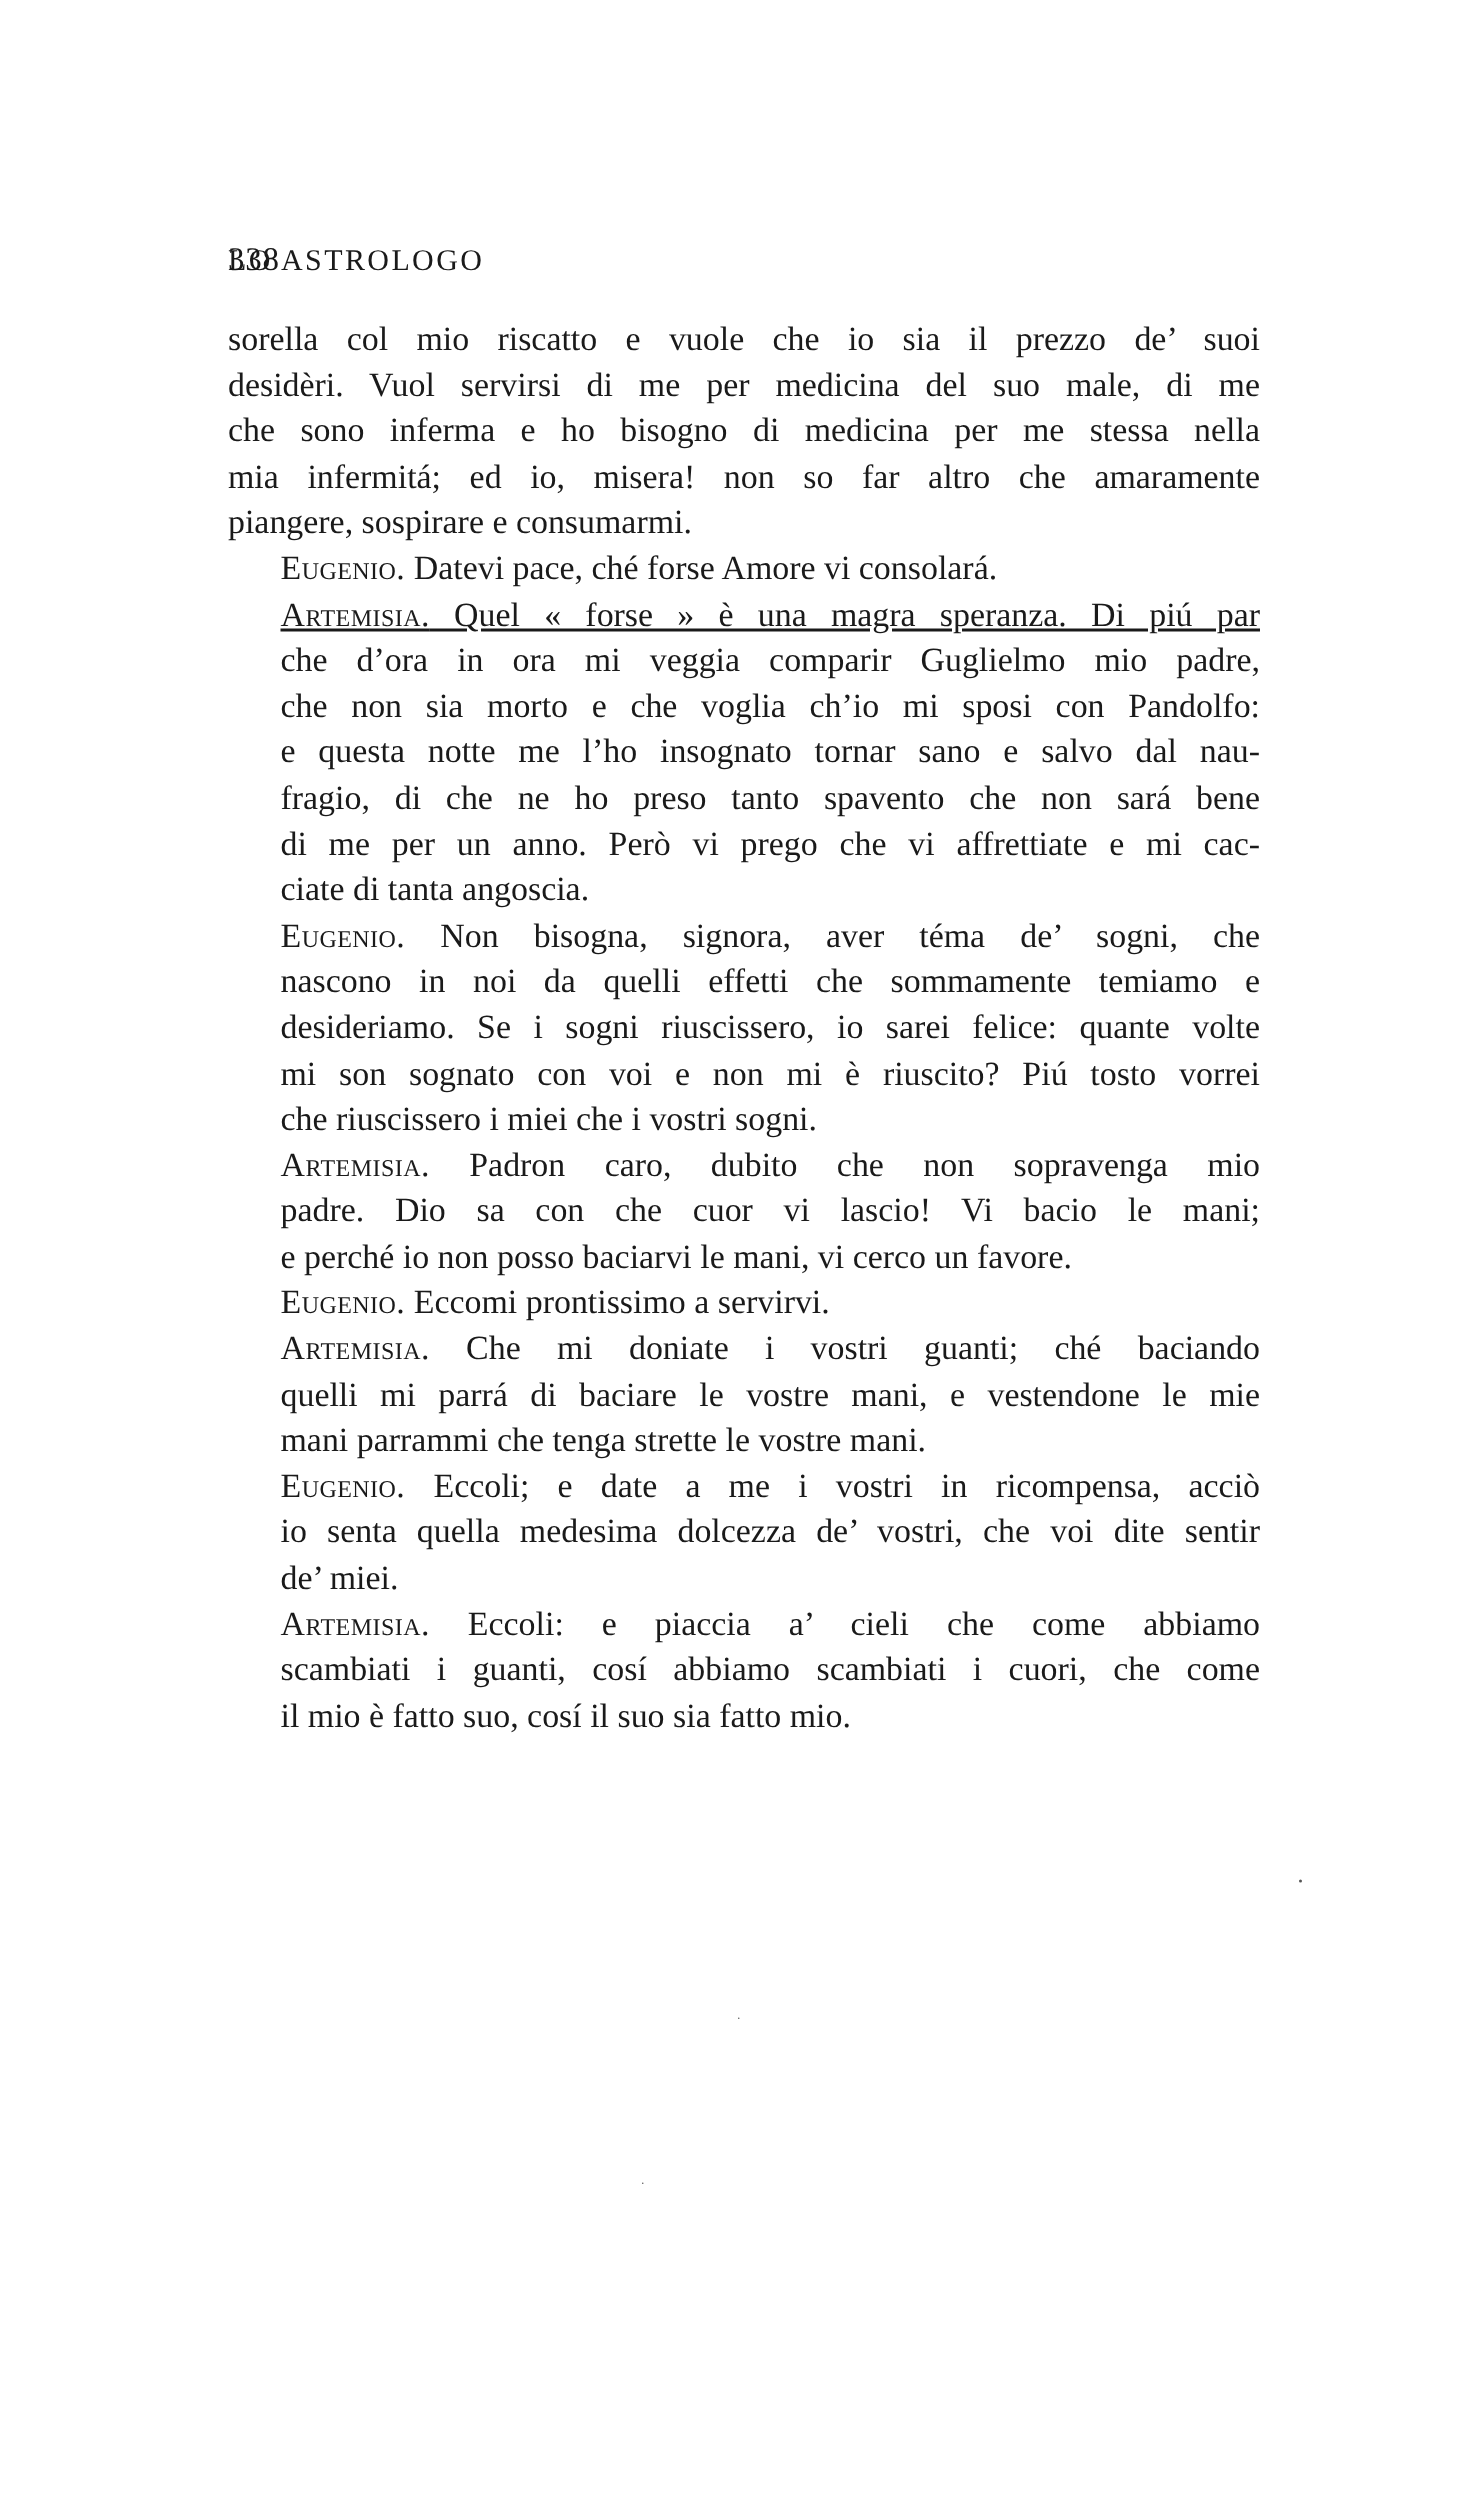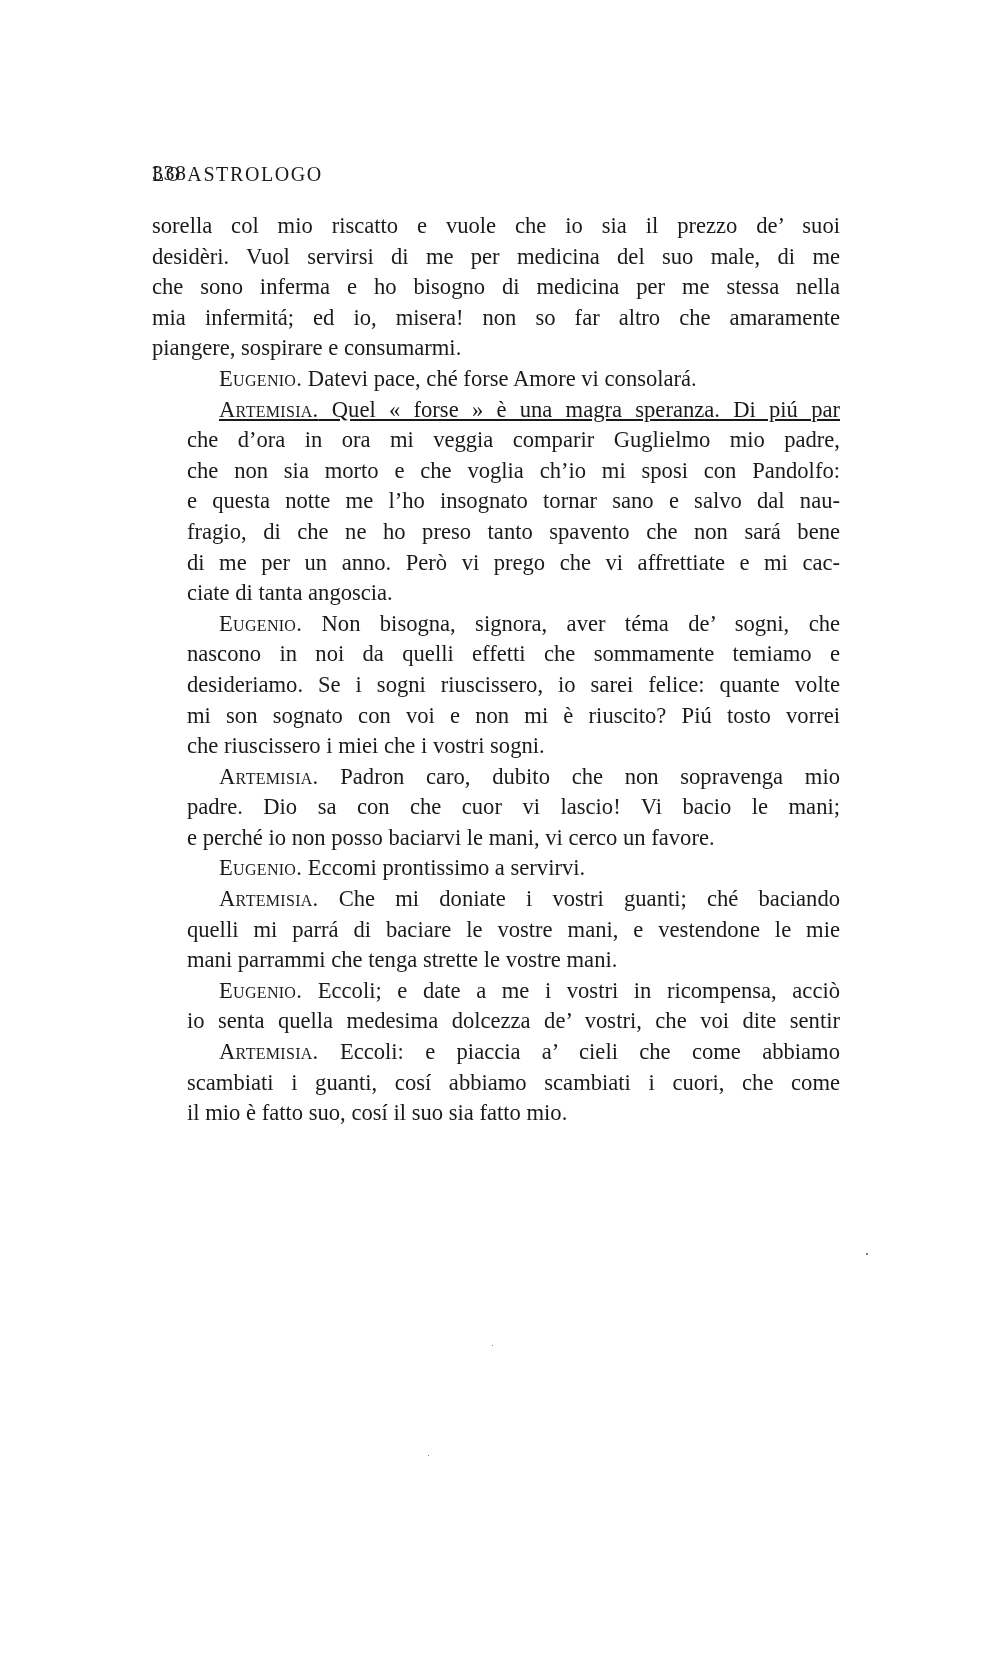--- a/index.html
+++ b/index.html
@@ -26,7 +26,7 @@
     }
     .para { margin: 0; text-indent: 0; }
     .para.indent { text-indent: 35px; }
-    .speaker { font-variant: small-caps; letter-spacing: 0.3px; margin-left: 32px; }
+    .speaker { font-variant: small-caps; letter-spacing: 0.3px; }
     .line { display: block; text-align: justify; text-align-last: justify; white-space: nowrap; }
     .line.last { text-align-last: left; }
     .speck {

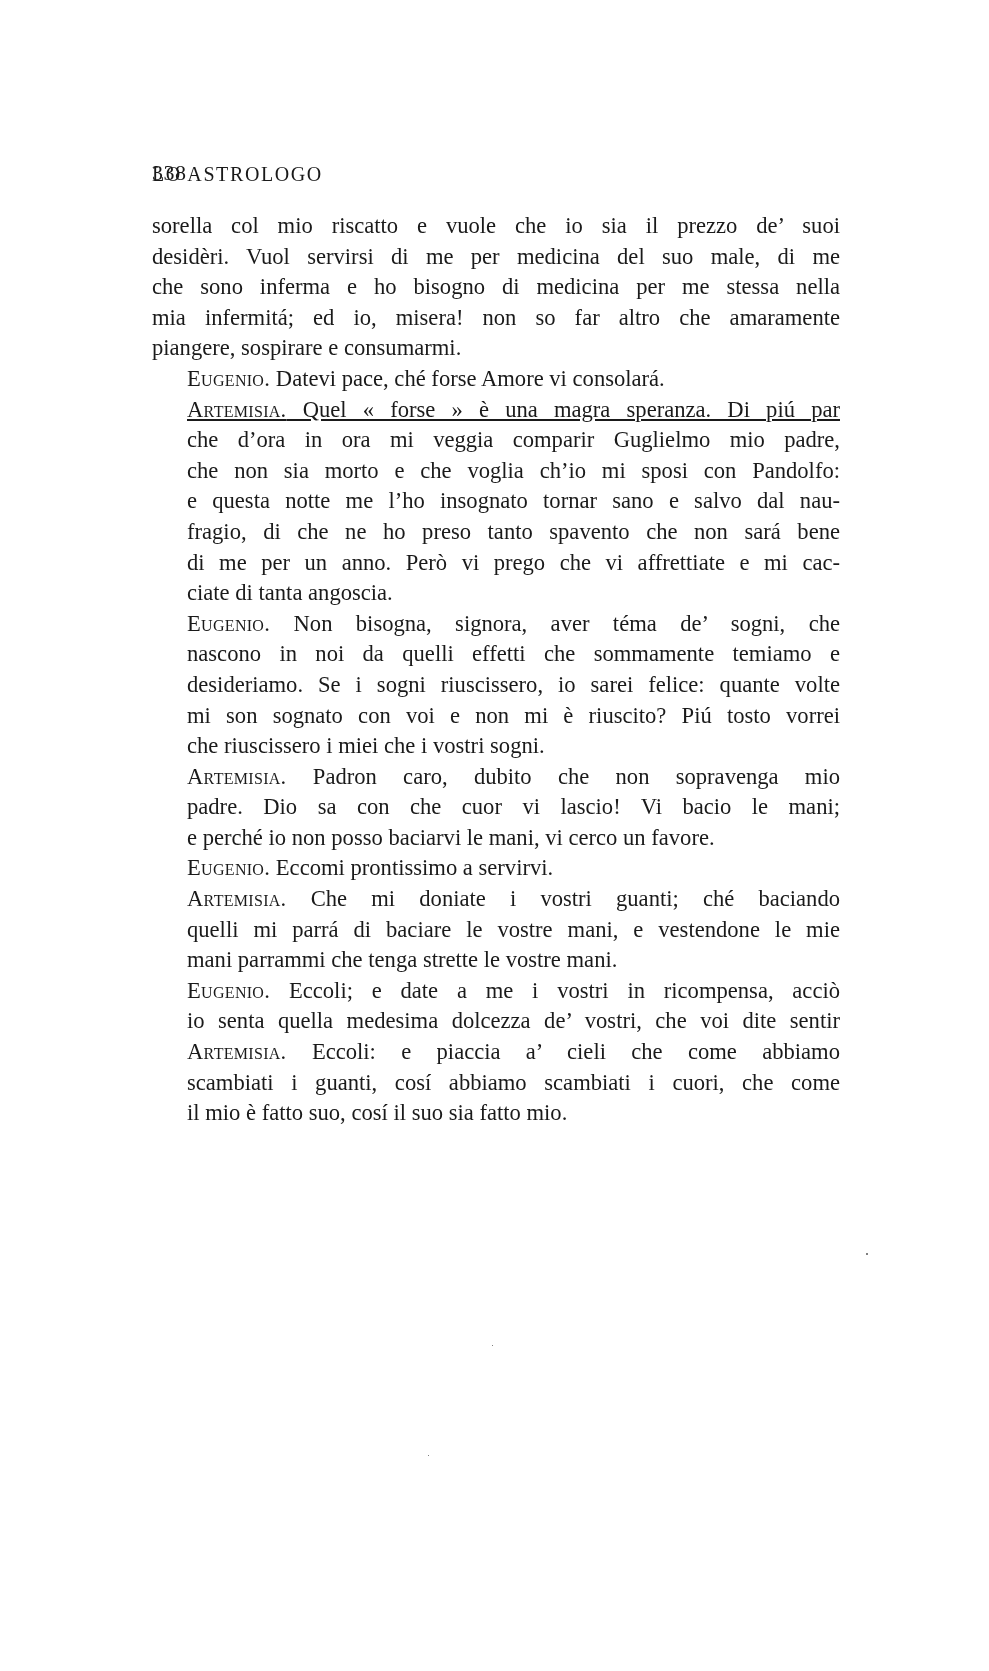--- a/index.html
+++ b/index.html
@@ -85,6 +85,7 @@
       <div class="para indent">
         <span class="line" style="text-indent: 35px;"><span class="speaker">Eugenio.</span><span> Eccoli; e date a me i vostri in ricompensa, acciò</span></span>
         <span class="line">io senta quella medesima dolcezza de’ vostri, che voi dite sentir</span>
+        <span class="line last">de’ miei.</span>
       </div>
       <div class="para indent">
         <span class="line" style="text-indent: 35px;"><span class="speaker">Artemisia.</span><span> Eccoli: e piaccia a’ cieli che come abbiamo</span></span>

